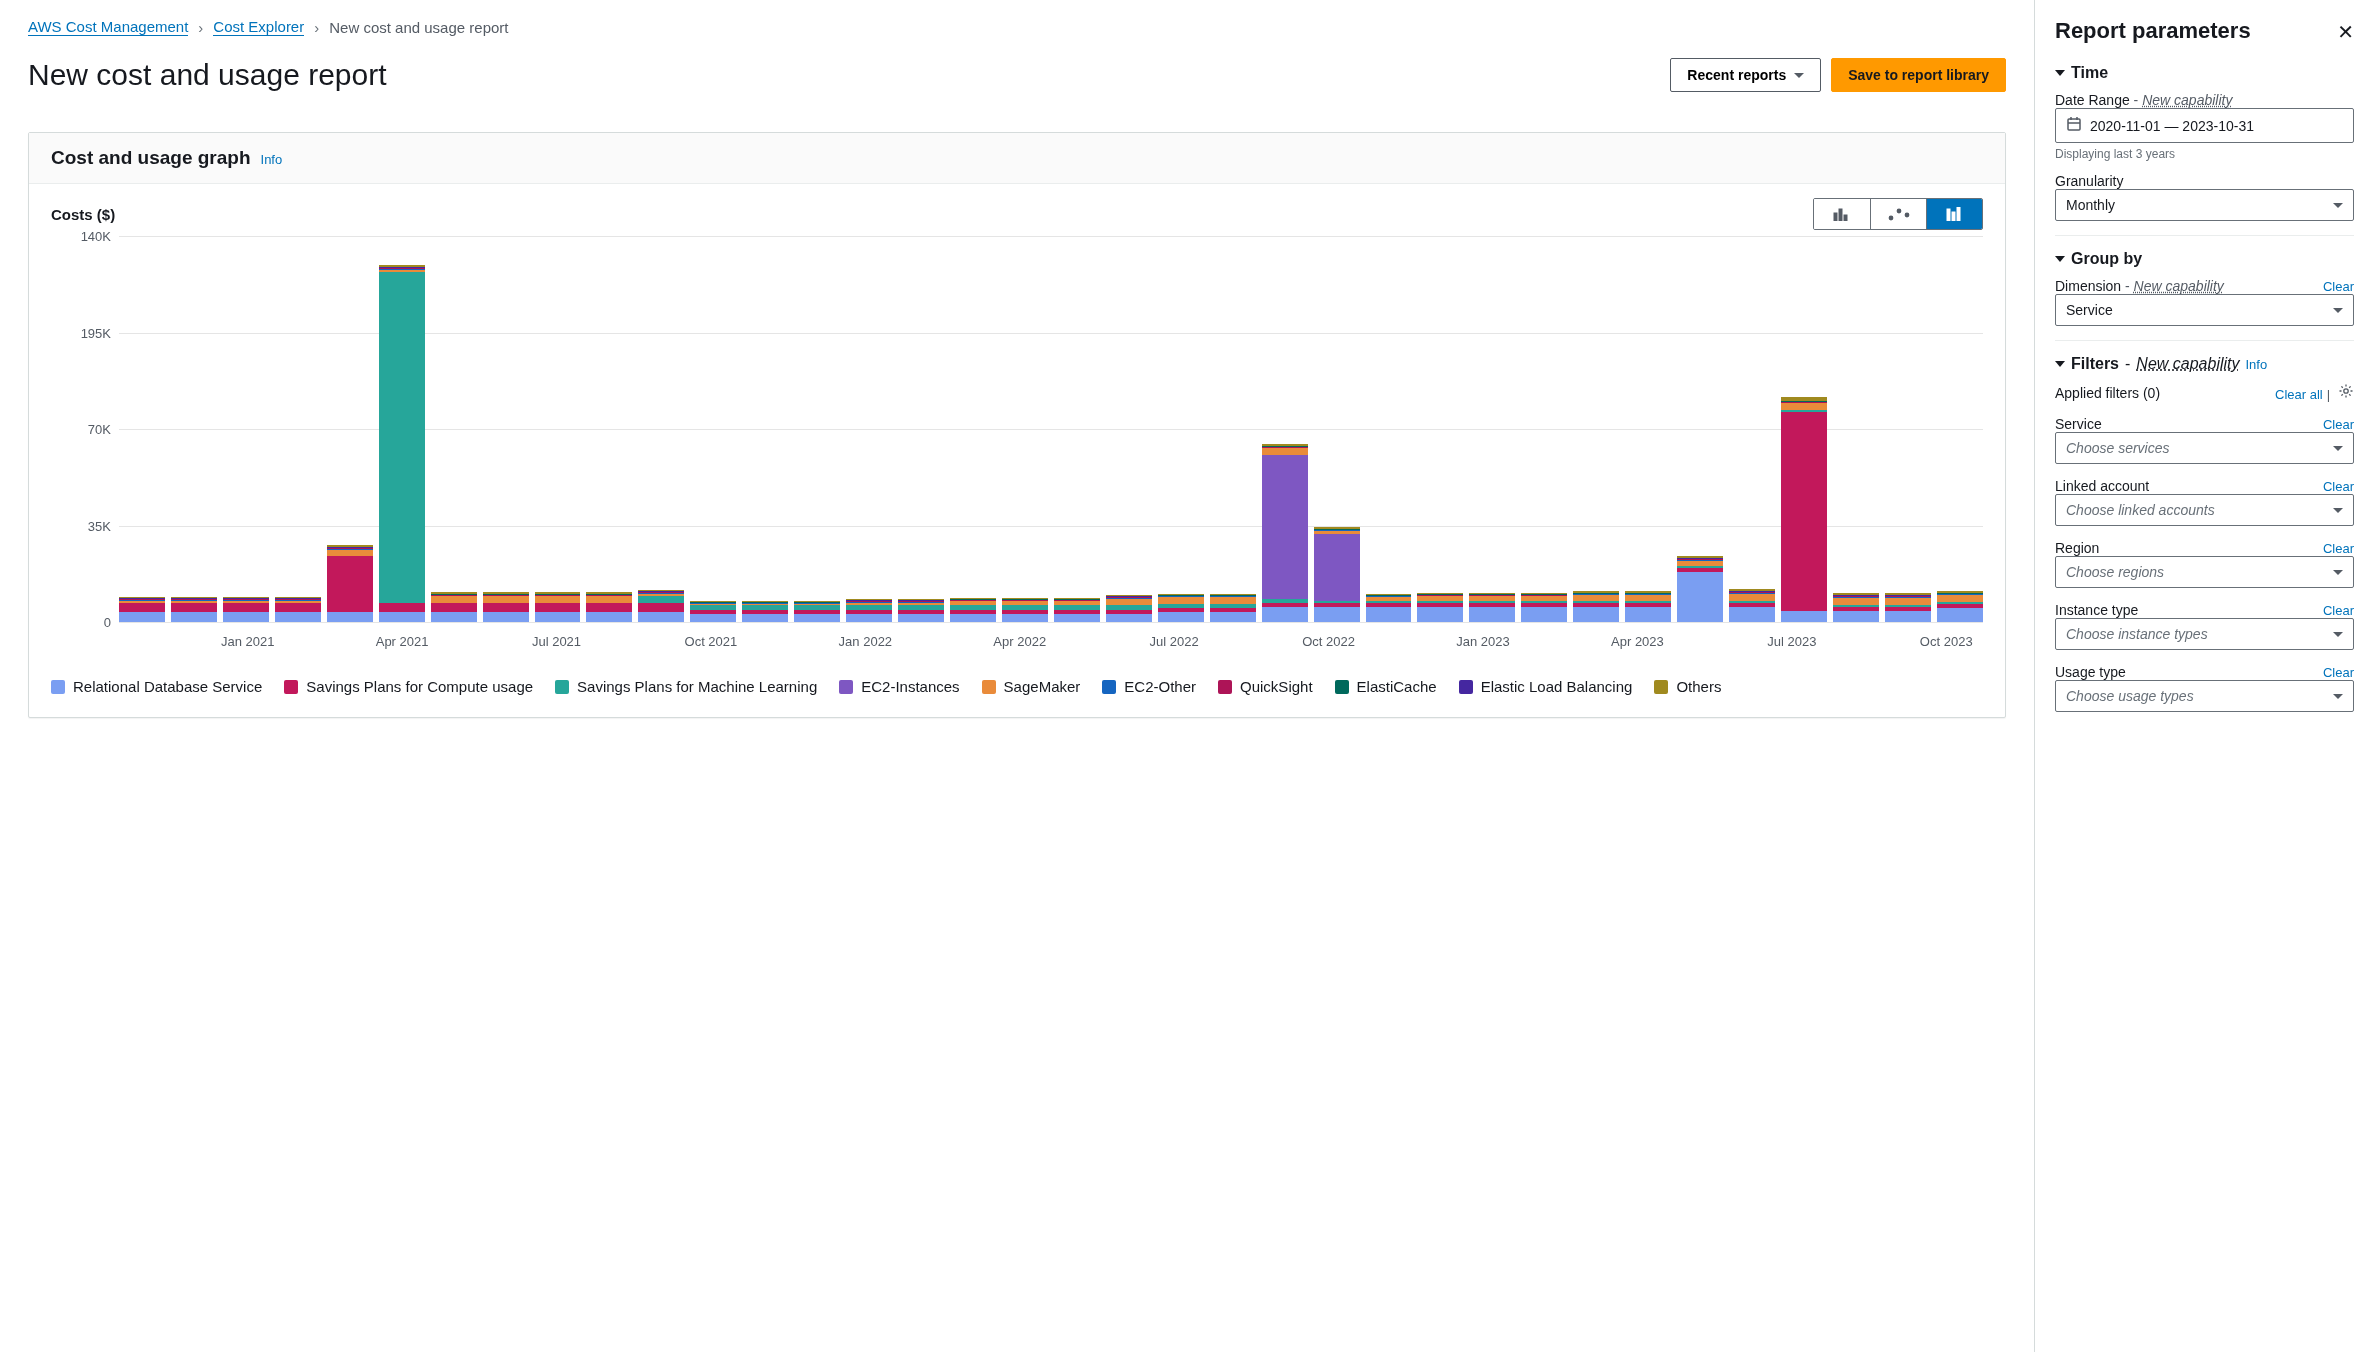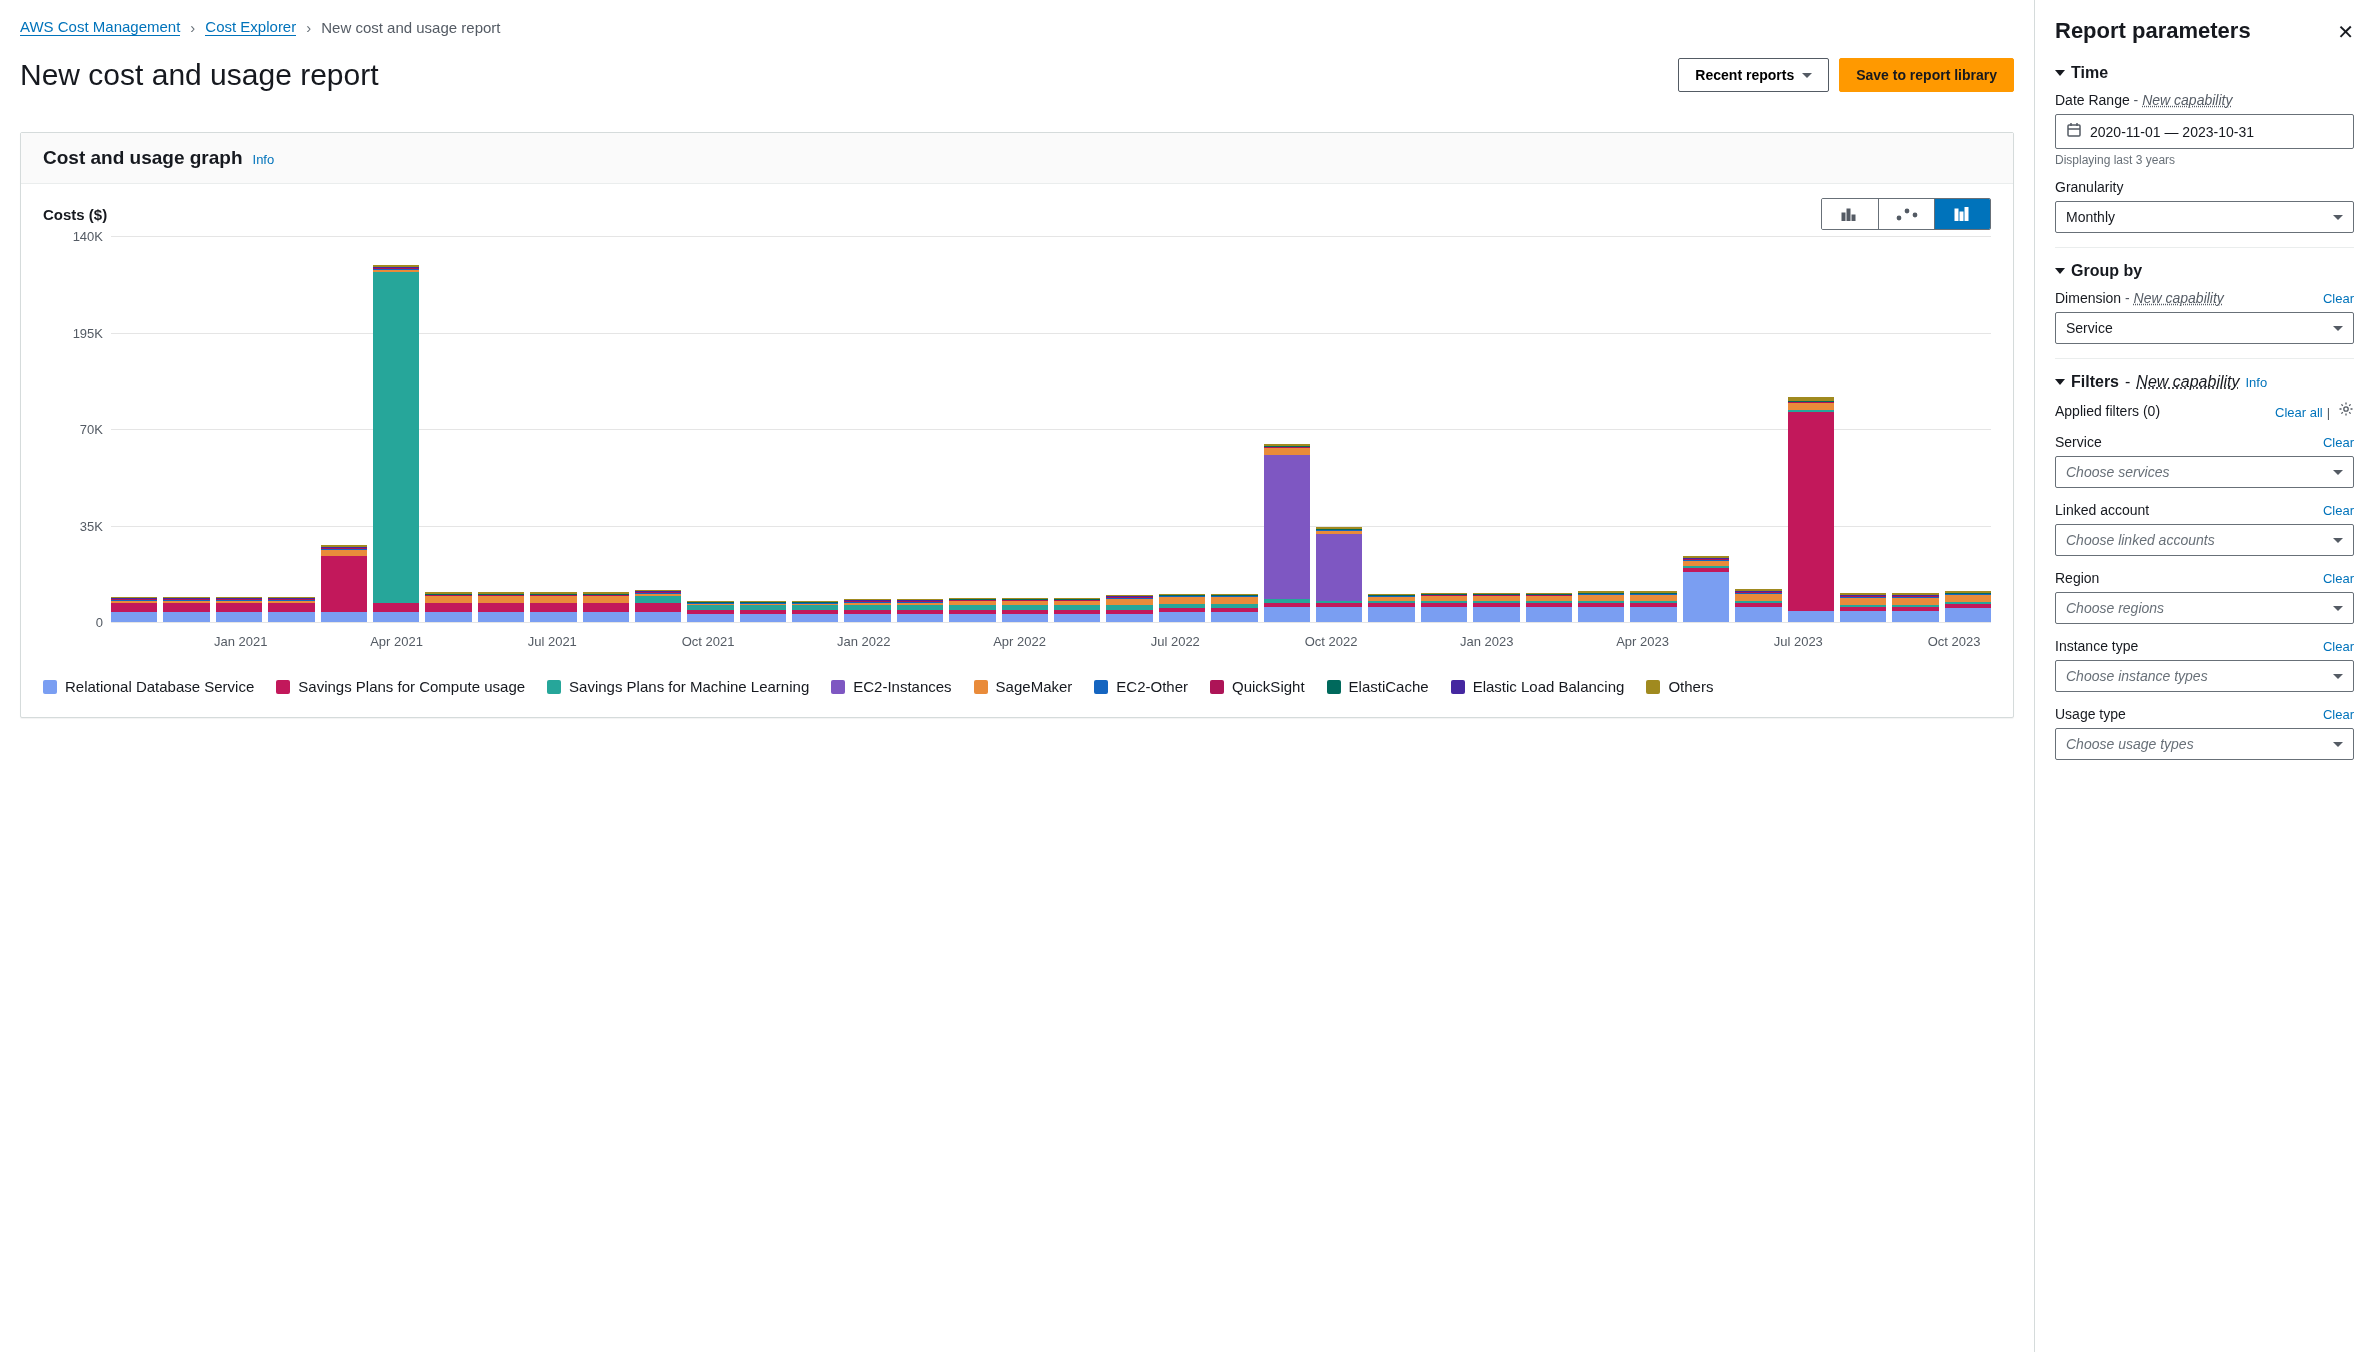--- a/index.html
+++ b/index.html
@@ -5,7 +5,7 @@
   * { box-sizing: border-box; margin: 0; padding: 0; font-family: "Amazon Ember", "Helvetica Neue", Arial, sans-serif; }
   body { background: #fff; color: #16191f; font-size: 14px; }
   .page { display: flex; width: 100%; height: 100vh; }
-  .main { flex: 1; padding: 18px 20px; overflow: auto; position: relative; }
+  .main { flex: 1; padding: 18px 28px; overflow: auto; position: relative; }
   .side { width: 340px; border-left: 1px solid #d5dbdb; padding: 18px 20px; overflow: auto; position: relative; }
 
   

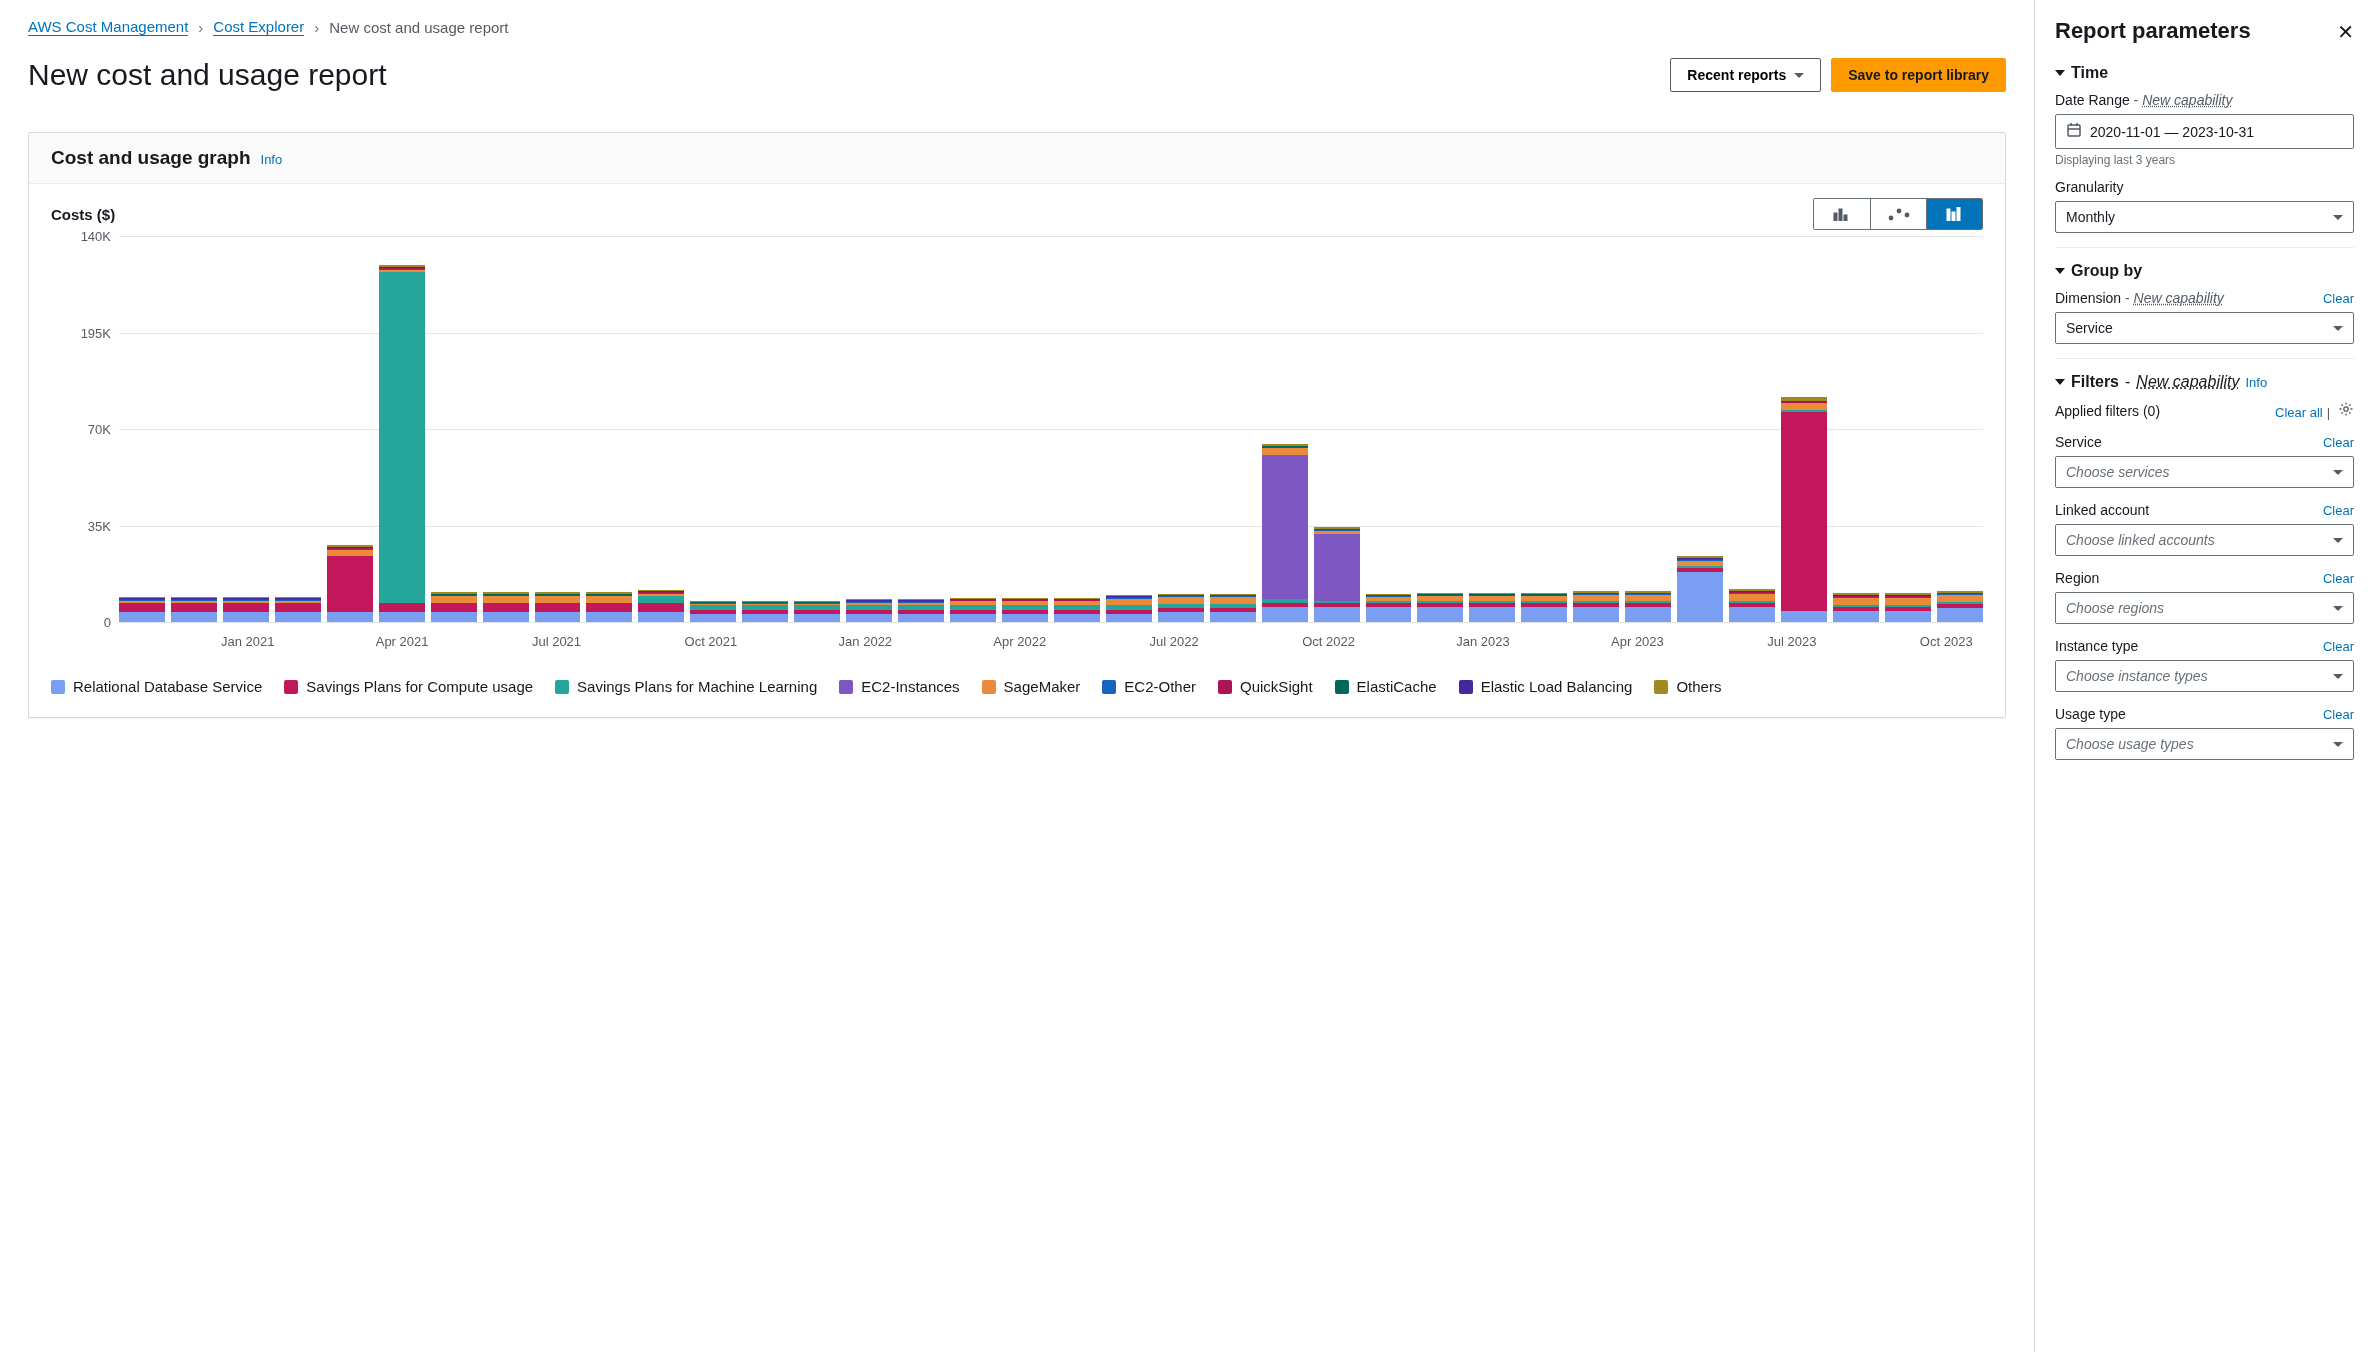--- a/index.html
+++ b/index.html
@@ -72,7 +72,7 @@
   .newcap-inline { font-style: italic; text-decoration: underline dotted; color:#545b64; }
   .dash-inline{ color:#545b64; }
 
-  .input, .select { width: 100%; margin-top: 6px; border: 1px solid #687078; border-radius: 2px; background:#fff; padding: 7px 10px; font-size:14px; display:flex; align-items:center; justify-content:space-between; cursor:pointer; }
+  .input, .select { width: 100%; border: 1px solid #687078; border-radius: 2px; background:#fff; padding: 7px 10px; font-size:14px; display:flex; align-items:center; justify-content:space-between; cursor:pointer; }
   .select .caret { width:0;height:0;border-left:5px solid transparent;border-right:5px solid transparent;border-top:5px solid #545b64;}
   .select .placeholder{ color:#687078; font-style:italic;}
   .input .cal-icon { margin-right:8px; }

